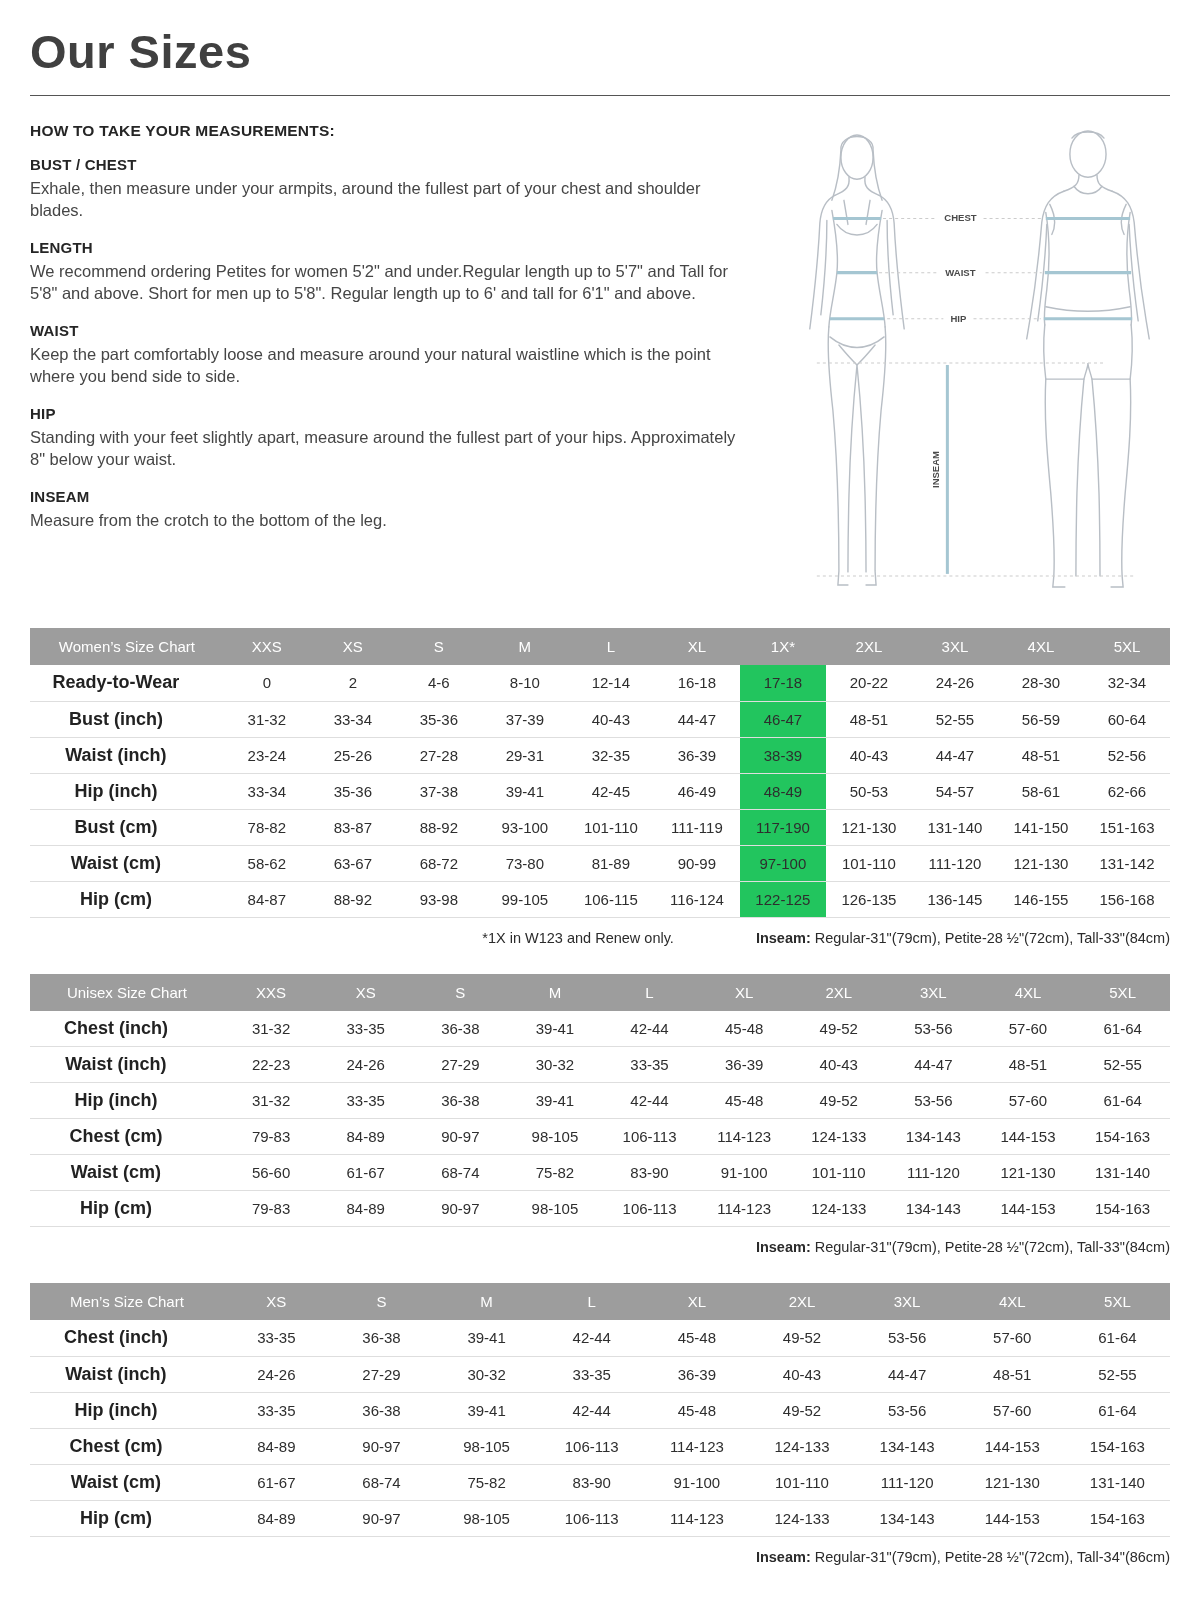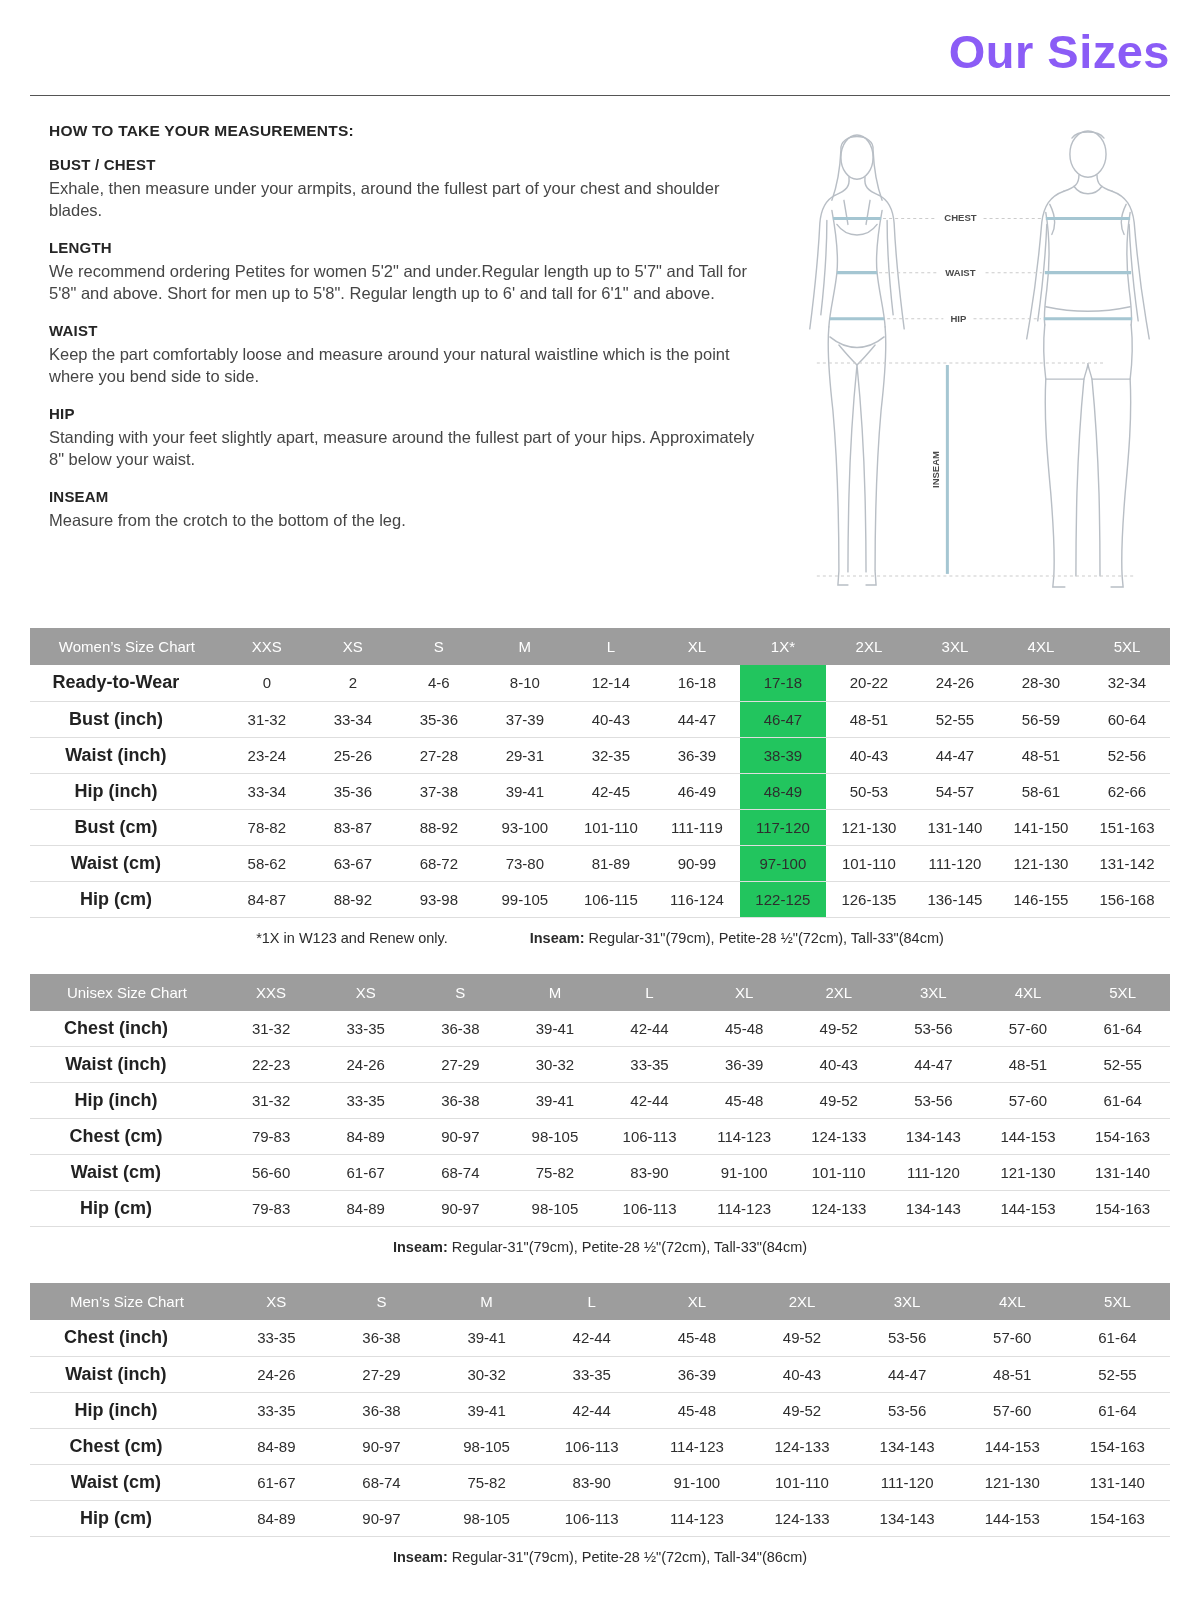--- a/index.html
+++ b/index.html
@@ -12,8 +12,8 @@
   .page { padding: 24px 30px 28px; }
 
   h1.page-title {
-    font-size: 47px; font-weight: 800; color: #8b5cf6;
-    margin: 0 0 16px; letter-spacing: 0.5px; text-align: right;
+    font-size: 47px; font-weight: 800; color: #404040;
+    margin: 0 0 16px; letter-spacing: 0.5px;
   }
   .title-rule { border: 0; border-top: 1px solid #555; margin: 0 0 24px; }
 

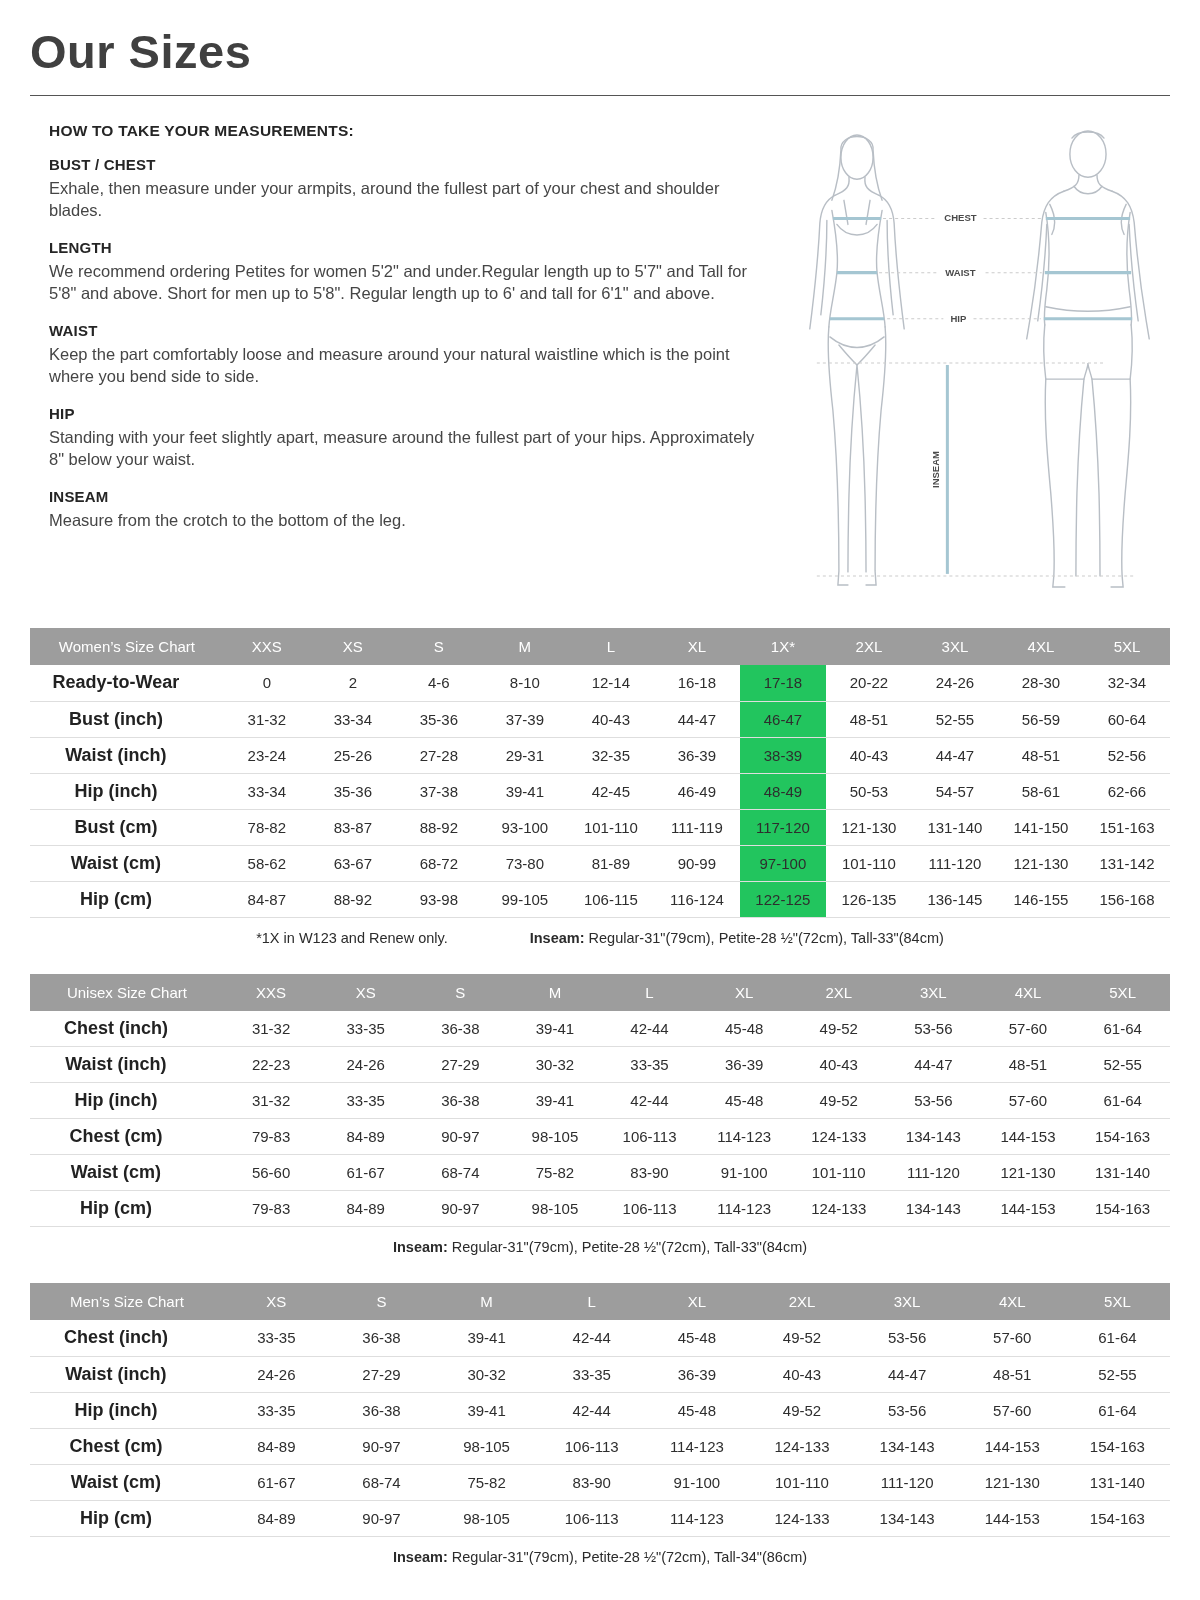--- a/index.html
+++ b/index.html
@@ -18,7 +18,7 @@
   .title-rule { border: 0; border-top: 1px solid #555; margin: 0 0 24px; }
 
   .top { display: flex; gap: 14px; align-items: flex-start; }
-  .instructions { flex: 1; padding-top: 2px; margin-left: 19px; }
+  .instructions { flex: 1; padding-top: 2px; }
   .instructions h2 {
     font-size: 15.5px; font-weight: 800; color: #252525;
     margin: 0 0 16px; letter-spacing: 0.2px;

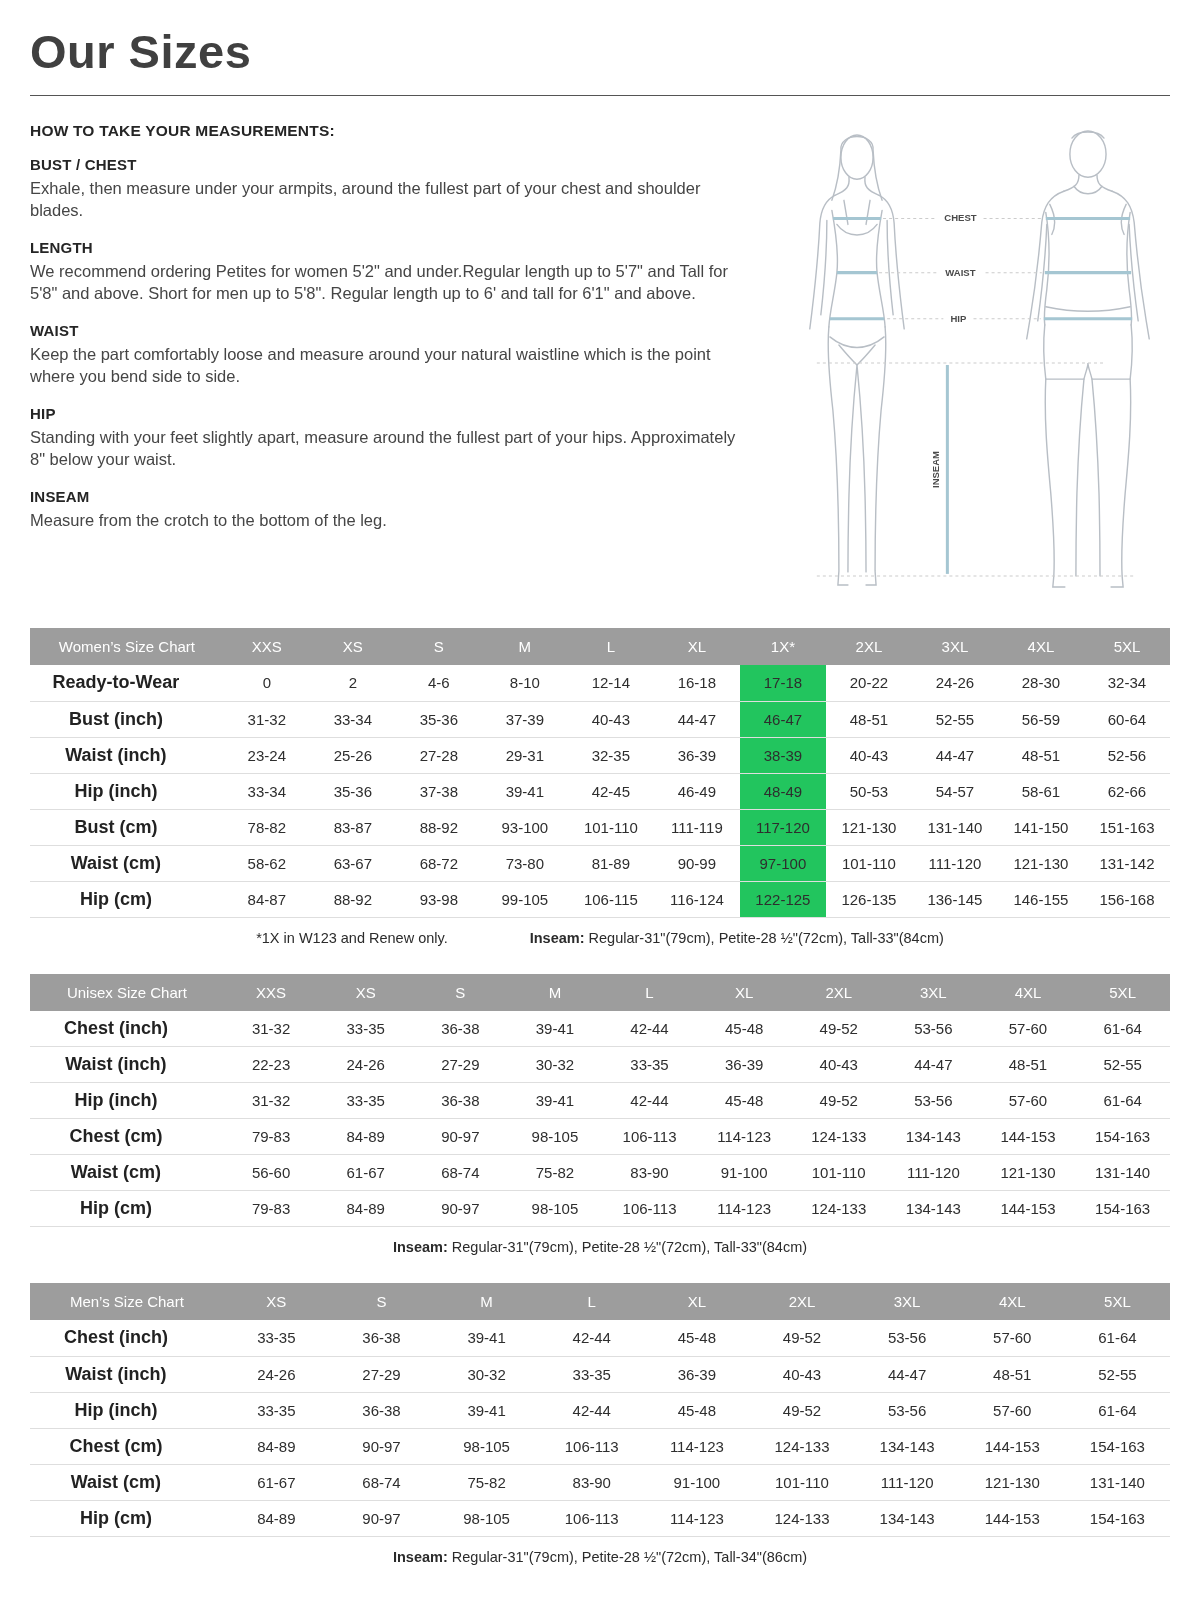--- a/index.html
+++ b/index.html
@@ -249,7 +249,7 @@
               <td>93-100</td>
               <td>101-110</td>
               <td>111-119</td>
-              <td class="hl">117-120</td>
+              <td class="hl">117-190</td>
               <td>121-130</td>
               <td>131-140</td>
               <td>141-150</td>

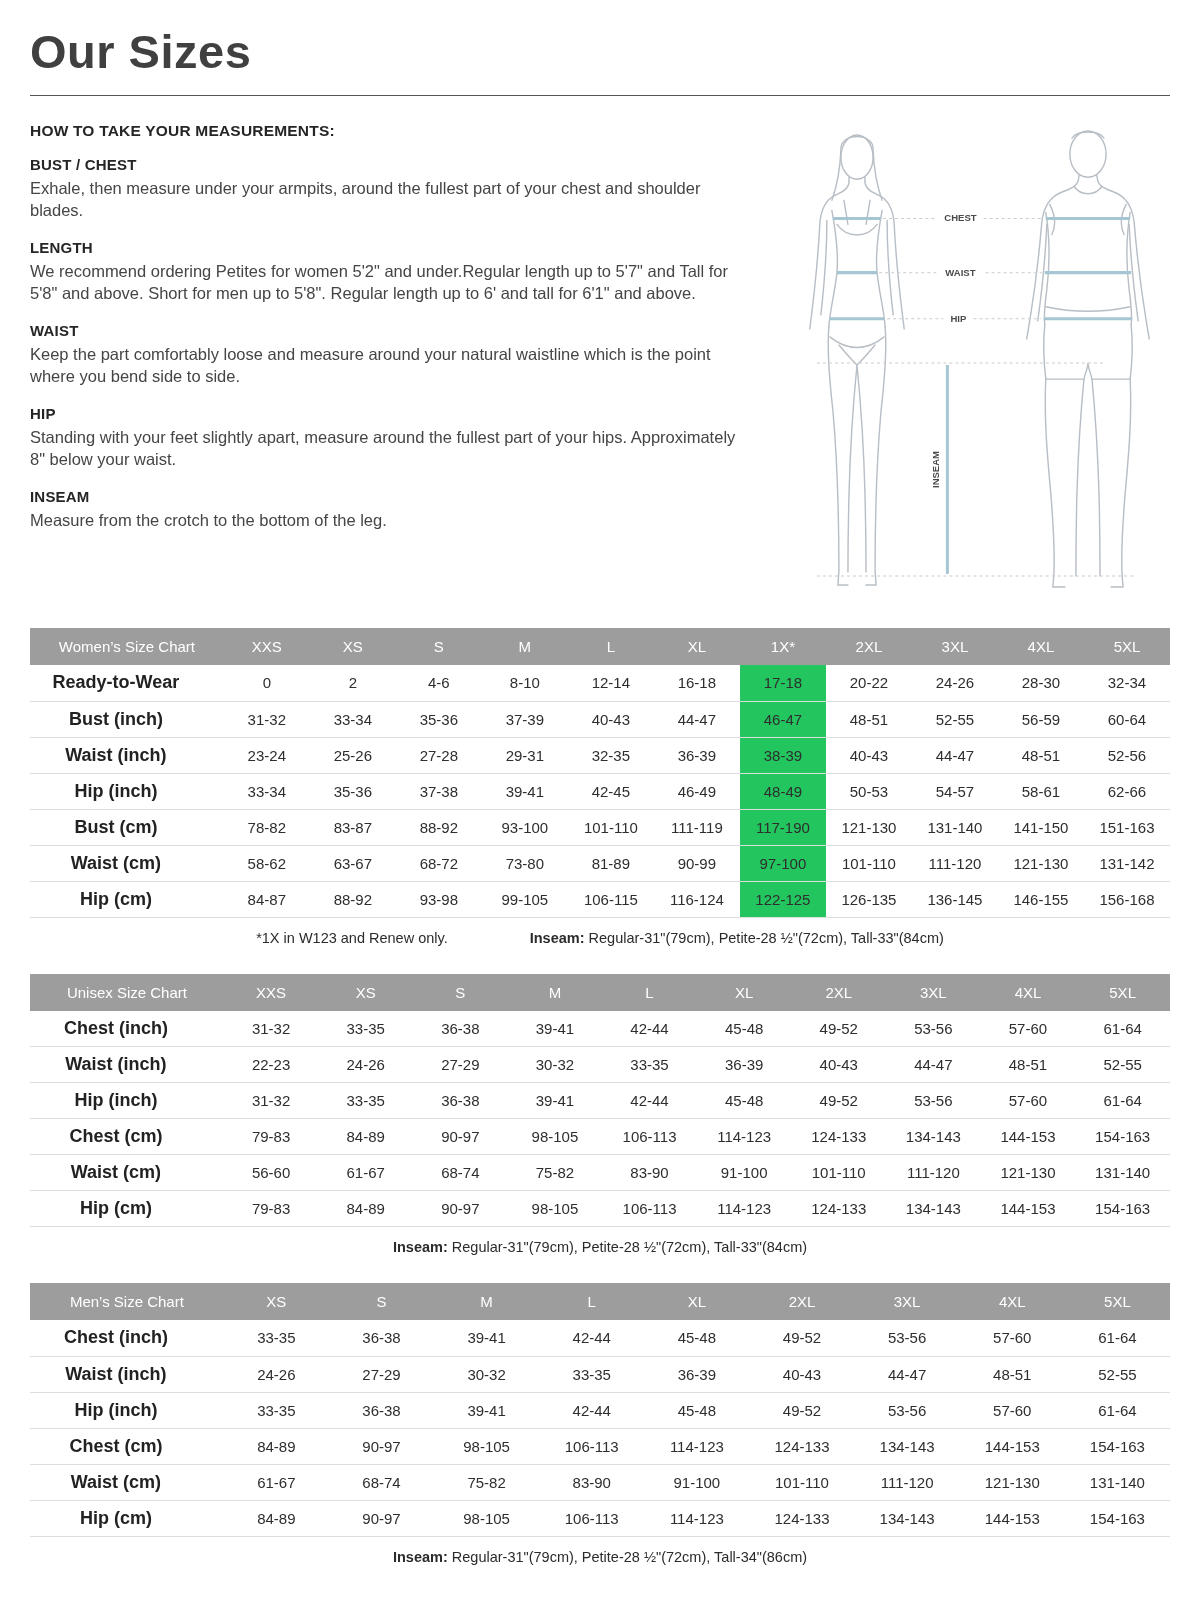--- a/index.html
+++ b/index.html
@@ -51,7 +51,7 @@
   .size-table td.hl { background: #22c55e; }
 
   .footnotes {
-    display: flex; justify-content: center; gap: 82px;
+    display: flex; justify-content: flex-end; gap: 82px;
     margin-top: 12px; font-size: 14.5px; color: #2b2b2b;
   }
   .footnotes b { font-weight: 800; }

